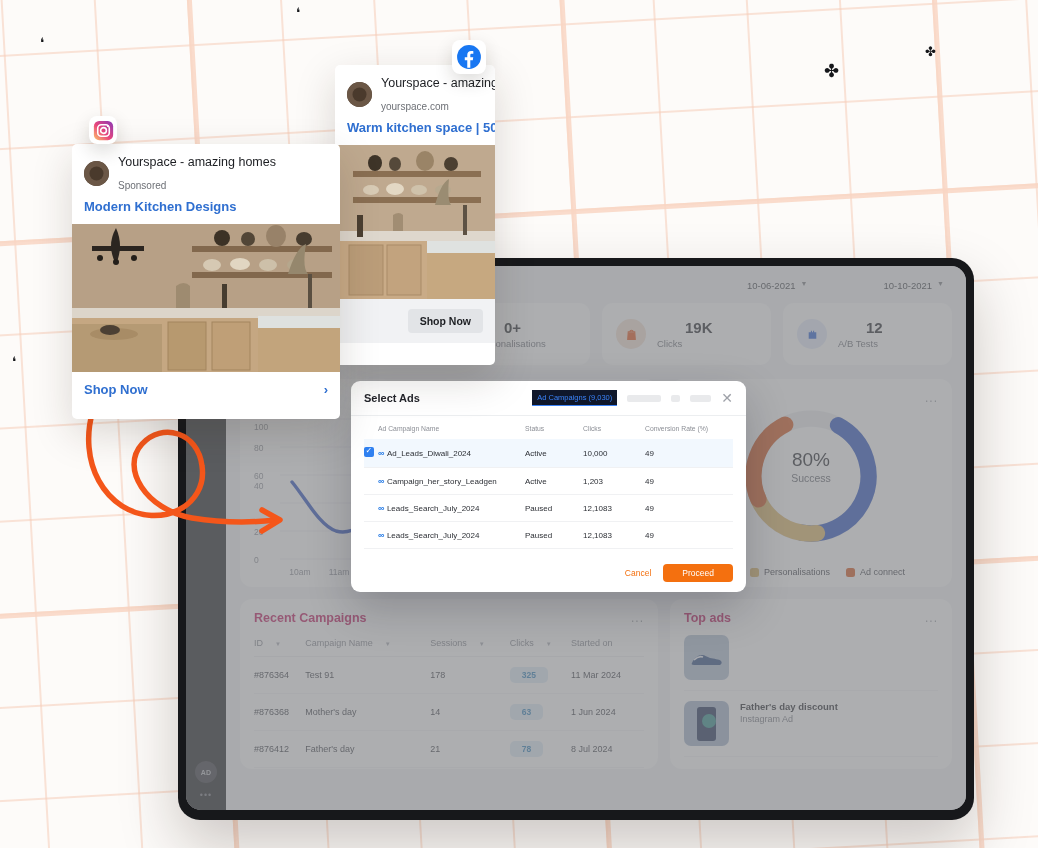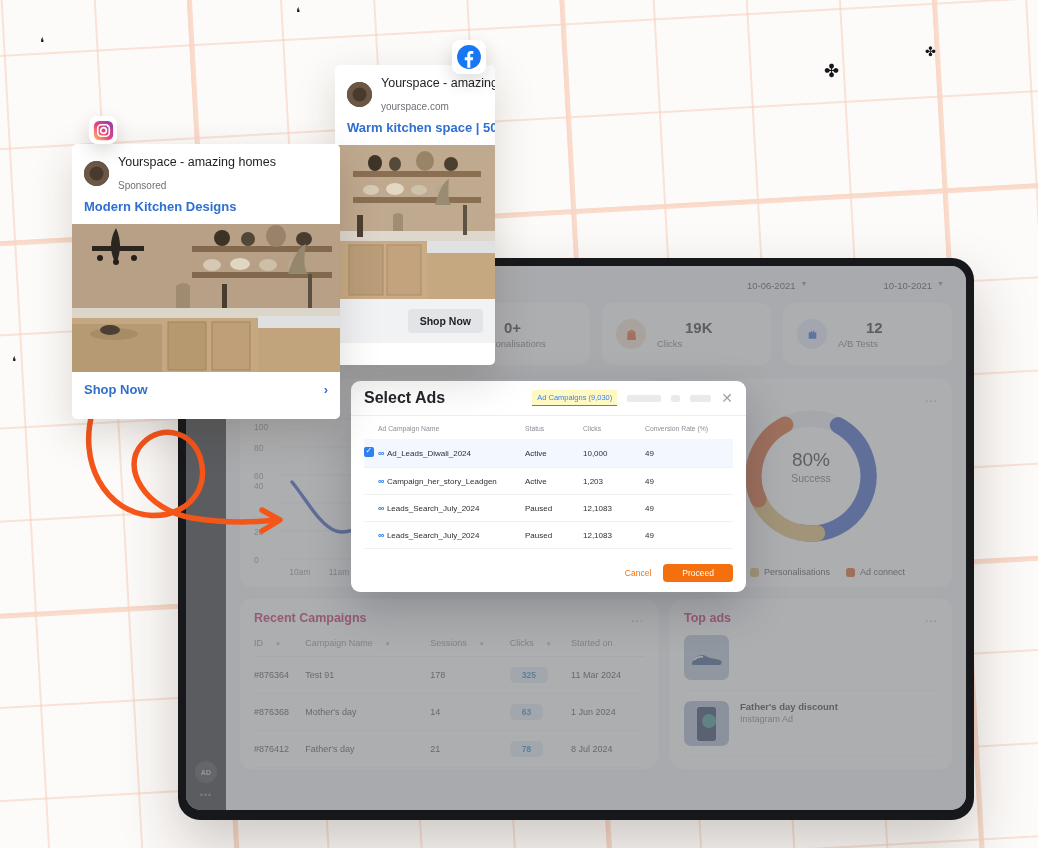--- a/index.html
+++ b/index.html
@@ -128,7 +128,7 @@
     height: 35px; display: flex; align-items: center; padding: 0 13px;
     border-bottom: 1px solid #eceef0; gap: 10px;
   }
-  .modal-title { font-size: 16px; font-weight: bold; color: #24262c; flex: 1; }
+  .modal-title { font-size: 11px; font-weight: bold; color: #24262c; flex: 1; }
   .tab-active {
     font-size: 7.5px; color: #3b82f6; background: #fef9c3; padding: 3px 5px;
     border-bottom: 1.6px solid #3b82f6; white-space: nowrap;

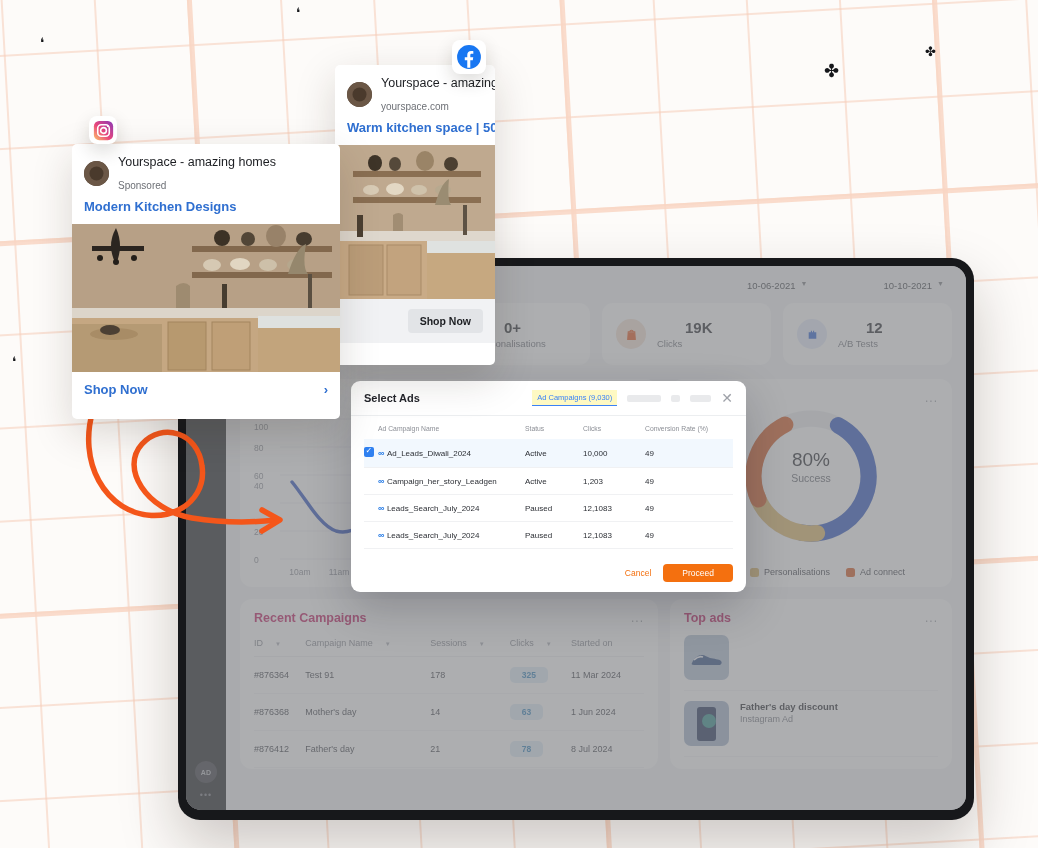--- a/index.html
+++ b/index.html
@@ -130,7 +130,7 @@
   }
   .modal-title { font-size: 11px; font-weight: bold; color: #24262c; flex: 1; }
   .tab-active {
-    font-size: 7.5px; color: #3b82f6; background: #fef9c3; padding: 3px 5px;
+    font-size: 7.5px; color: #3b82f6; background: #0f172a; padding: 3px 5px;
     border-bottom: 1.6px solid #3b82f6; white-space: nowrap;
   }
   .skel { background: #e9eaec; border-radius: 2px; height: 7px; }

